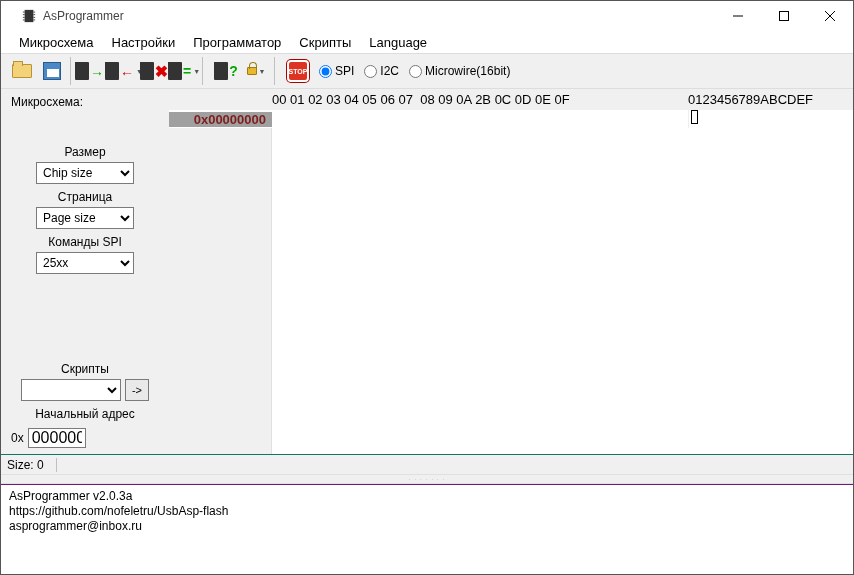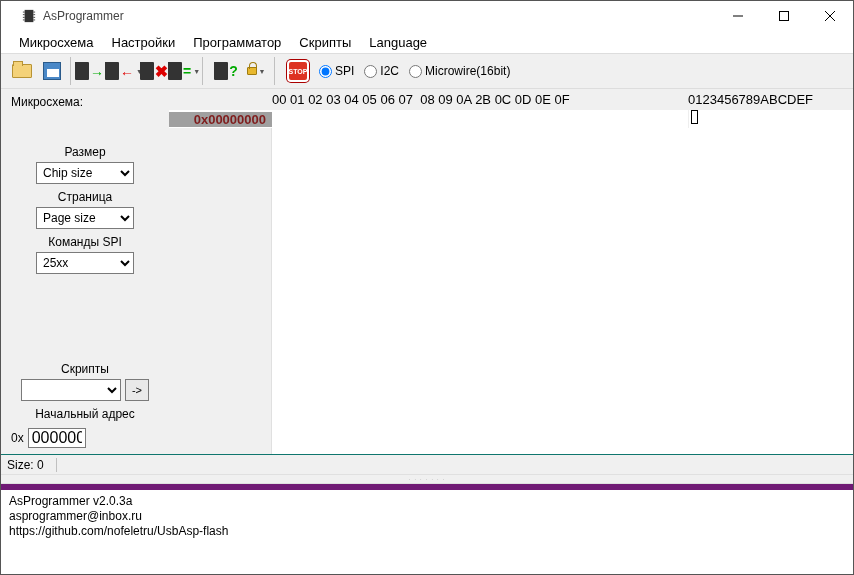--- a/index.html
+++ b/index.html
@@ -54,7 +54,7 @@
 
 .splitter { height:10px; background:#f0f0f0; border-top:1px solid #e0e0e0; border-bottom:1px solid #e0e0e0; display:flex; align-items:center; justify-content:center; color:#999; font-size:6px; letter-spacing:1px; cursor:row-resize;}
 
-.console { height:90px; overflow:auto; padding:4px 8px; font-size:12px; line-height:15px; background:#fff; border-top:6px solid #701a75; }
+.console { height:90px; overflow:auto; padding:4px 8px; font-size:12px; line-height:15px; background:#fff; border-top:1px solid #701a75; }
 .console div { white-space:pre; }
 
 

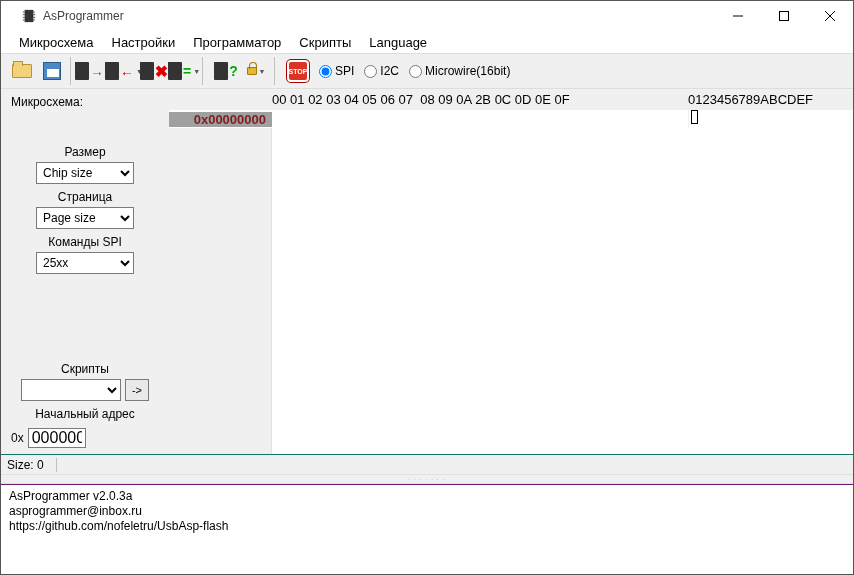--- a/index.html
+++ b/index.html
@@ -252,8 +252,8 @@
 
 <div class="console">
   <div>AsProgrammer v2.0.3a</div>
+  <div>https://github.com/nofeletru/UsbAsp-flash</div>
   <div>asprogrammer@inbox.ru</div>
-  <div>https://github.com/nofeletru/UsbAsp-flash</div>
 </div>
 
 </body></html>

